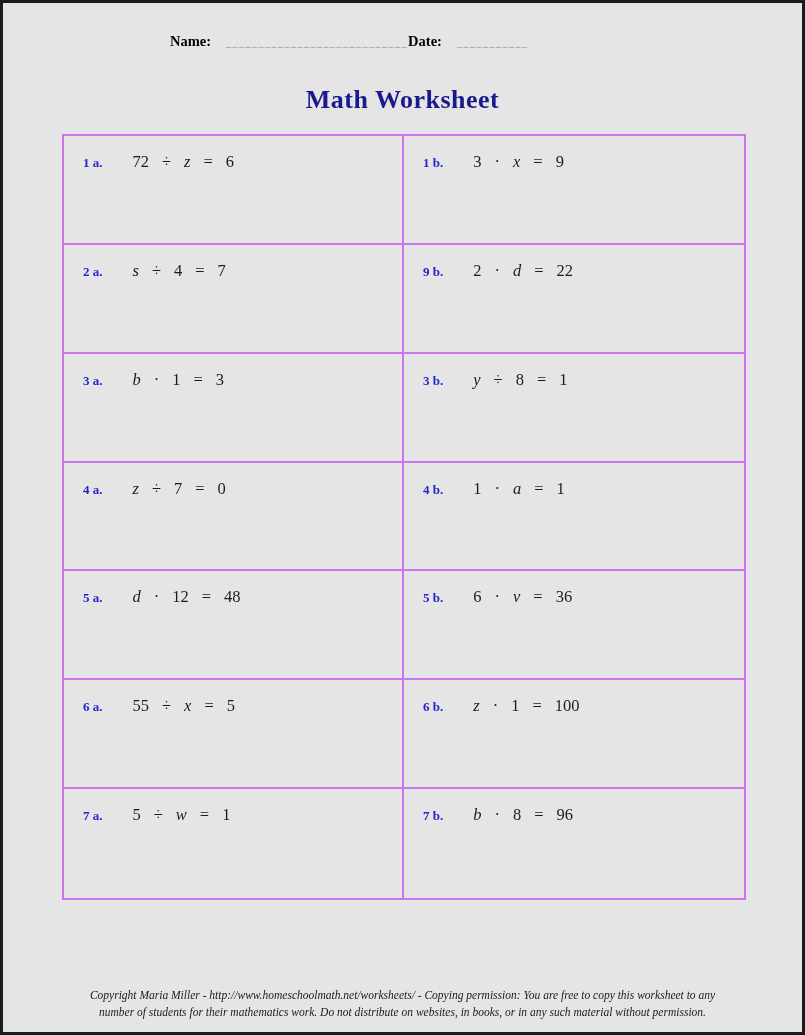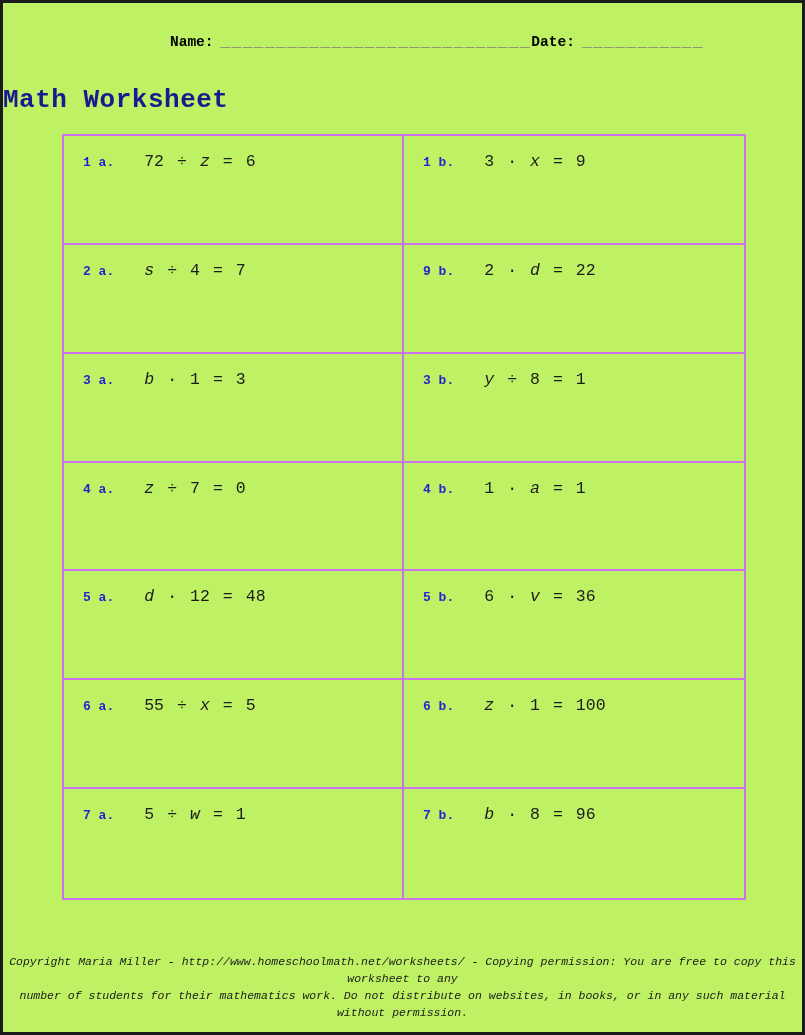--- a/index.html
+++ b/index.html
@@ -16,9 +16,9 @@
     position: relative;
     width: 805px;
     height: 1035px;
-    background: #bef264;
+    background: #e5e5e5;
     border: 3px solid var(--page-border);
-    font-family: Liberation Mono, monospace;
+    font-family: Liberation Serif, serif;
     color: var(--ink);
     overflow: hidden;
   }

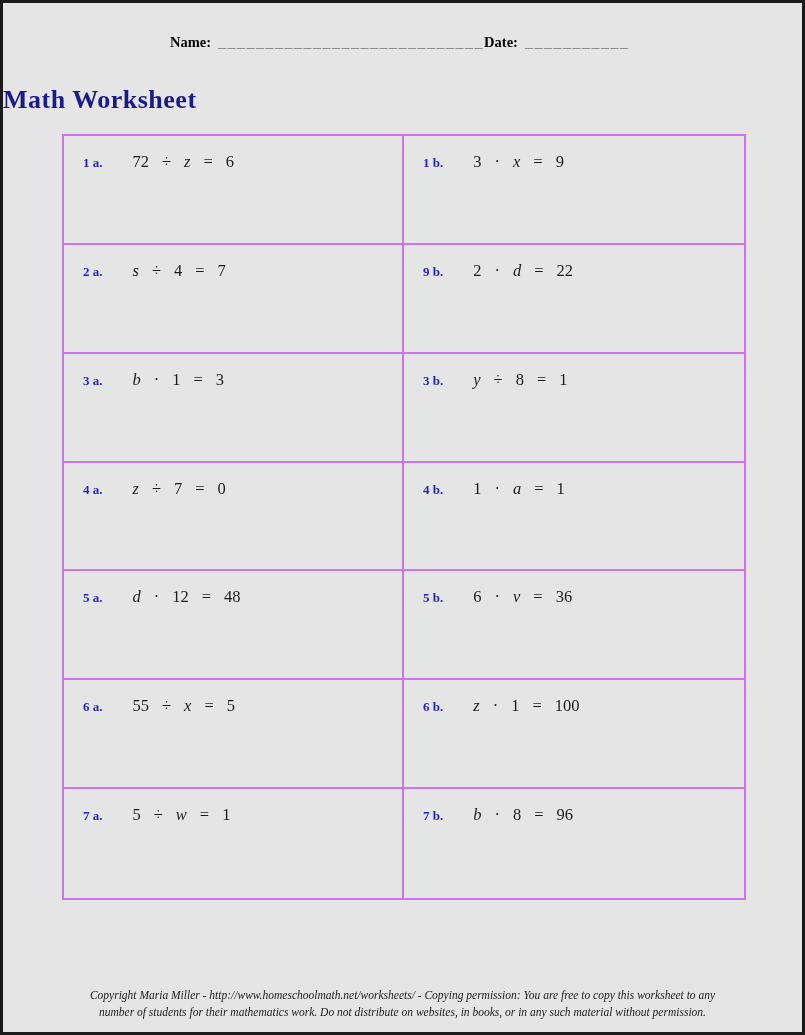--- a/index.html
+++ b/index.html
@@ -36,10 +36,10 @@
     color: #000;
   }
   .hline {
-    font-size: 16px;
+    font-size: 10px;
     color: var(--blank-line-gray);
     letter-spacing: 1.5px;
-    margin-left: 7px;
+    margin-left: 15px;
   }
   .hlabel.date { }
   .title {

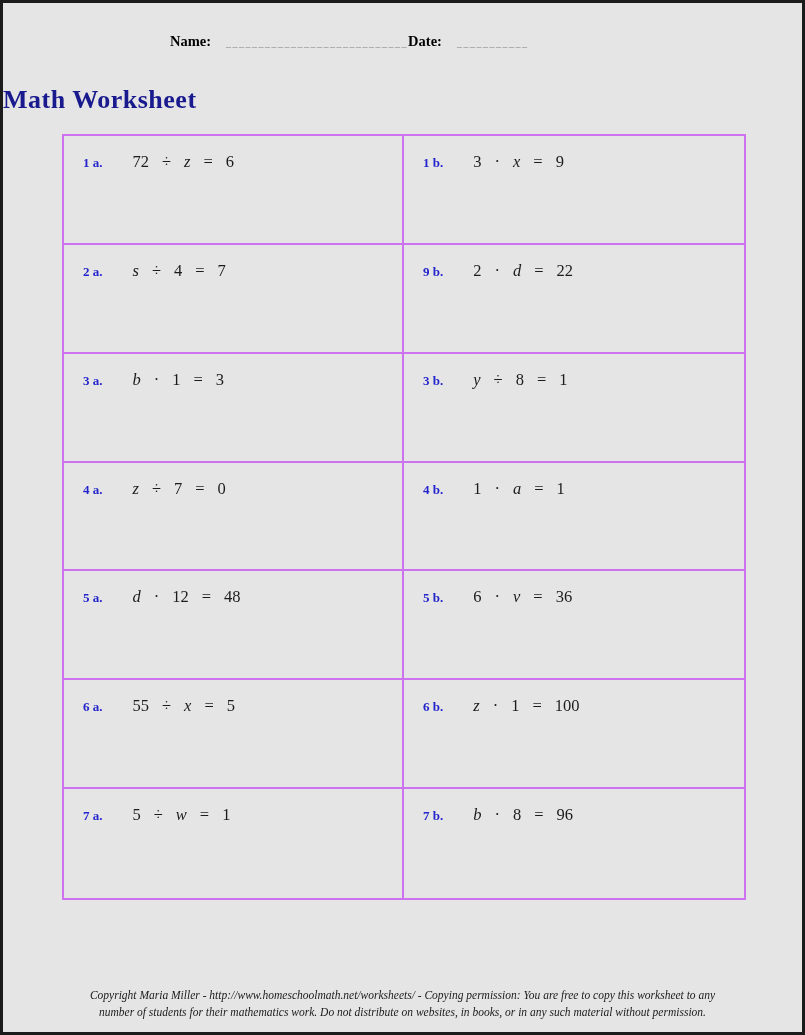--- a/index.html
+++ b/index.html
@@ -48,7 +48,7 @@
     left: 0;
     width: 100%;
     margin: 0;
-    text-align: left;
+    text-align: center;
     font-size: 26px;
     font-weight: bold;
     color: var(--title-navy);

